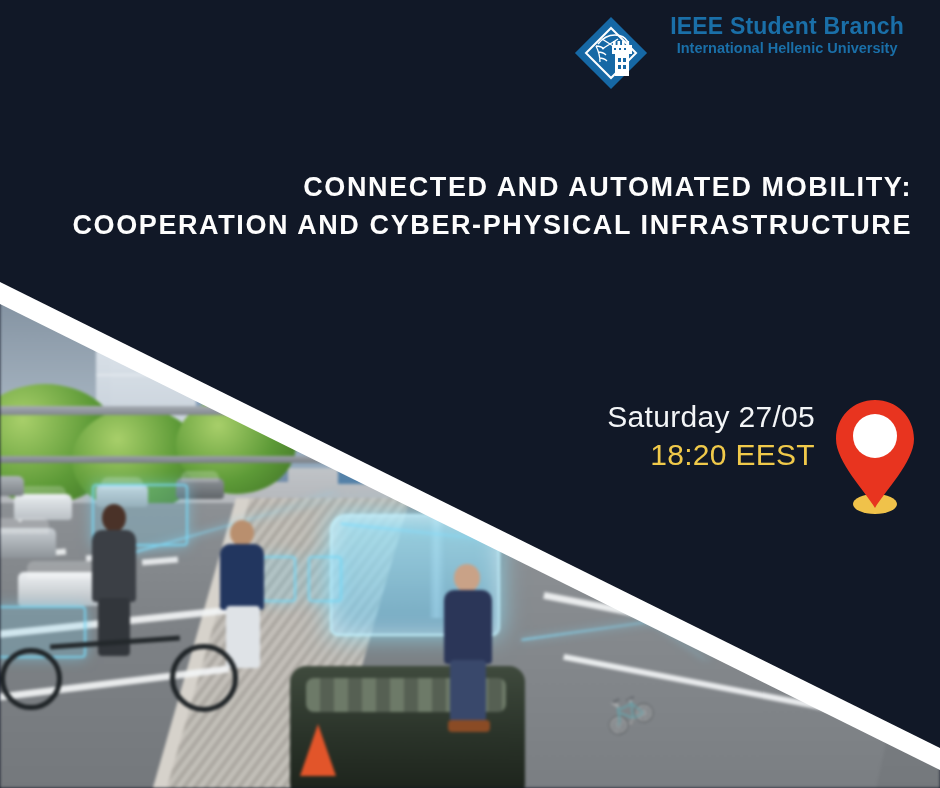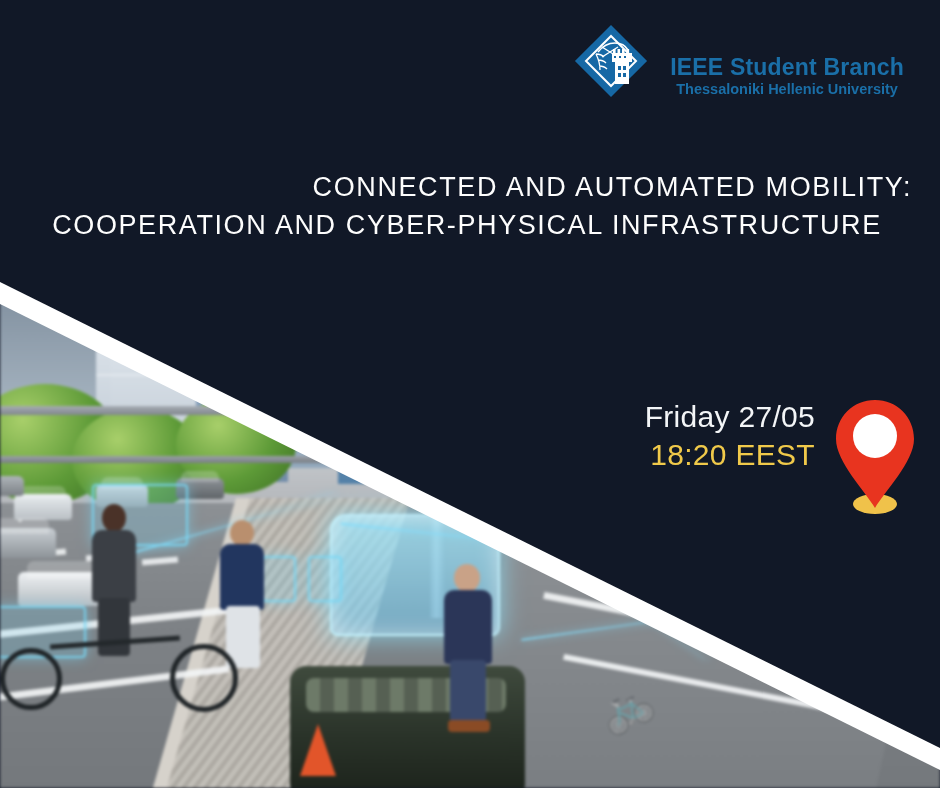--- a/index.html
+++ b/index.html
@@ -120,8 +120,8 @@
 
   
   .brand{
-    position:absolute; right:36px; top:22px; z-index:10;
-    display:flex; align-items:flex-end; gap:20px;
+    position:absolute; right:36px; top:14px; z-index:10;
+    display:flex; align-items:flex-start; gap:20px;
   }
   .logo-diamond{
     width:78px; height:78px; flex:0 0 78px; position:relative;

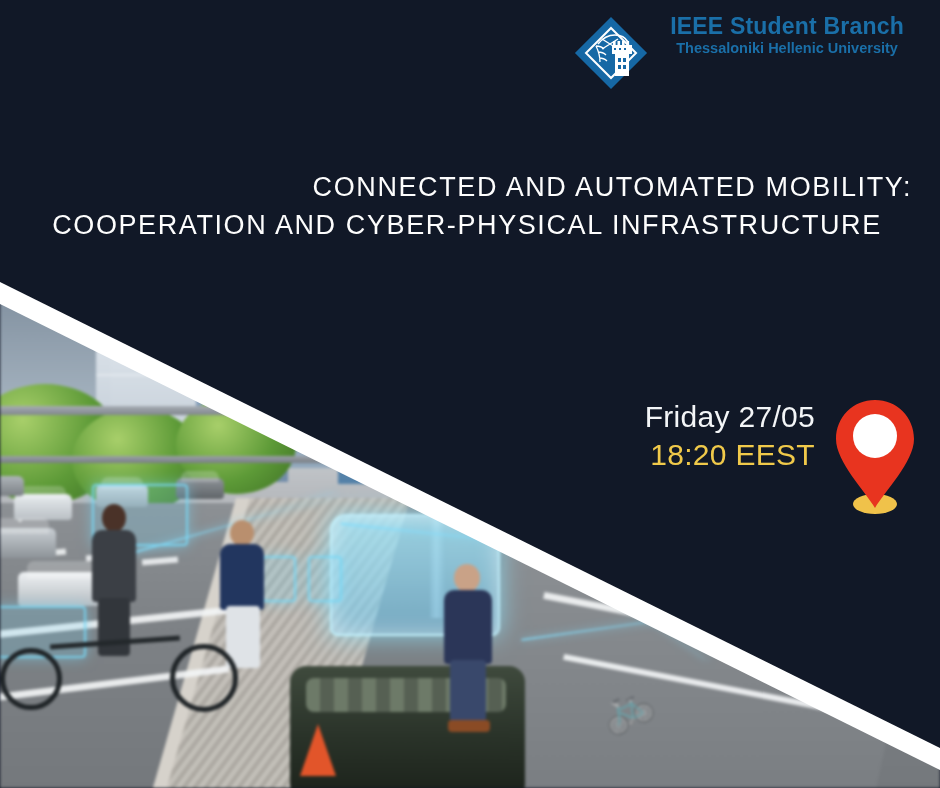--- a/index.html
+++ b/index.html
@@ -332,7 +332,7 @@
     </div>
     <div class="brand-text">
       <div class="brand-title">IEEE Student Branch</div>
-      <div class="brand-sub">Thessaloniki Hellenic University</div>
+      <div class="brand-sub">International Hellenic University</div>
     </div>
   </div>
 

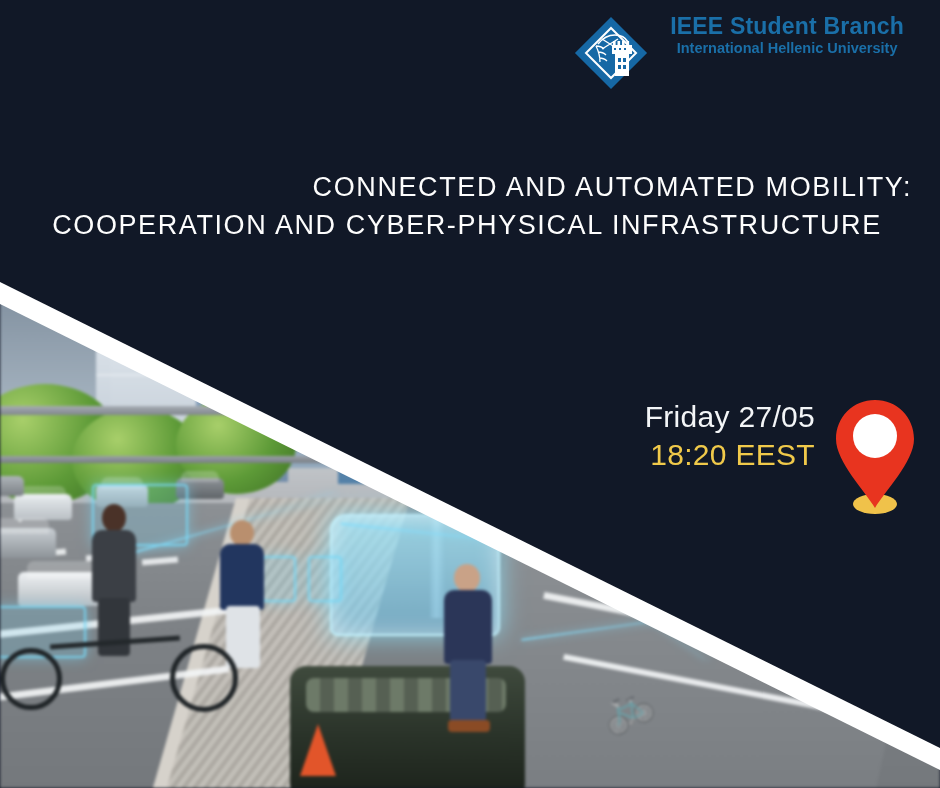--- a/index.html
+++ b/index.html
@@ -140,7 +140,7 @@
   .title{
     position:absolute; left:0; right:28px; top:168px; z-index:10;
     text-align:right; color:#fdfdfd;
-    font-size:27px; font-weight:normal; letter-spacing:1.6px;
+    font-size:27px; font-weight:bold; letter-spacing:1.6px;
     line-height:1.42; text-transform:uppercase;margin-left:22px;
   }
   .title .l2{ display:block;text-align:center; }

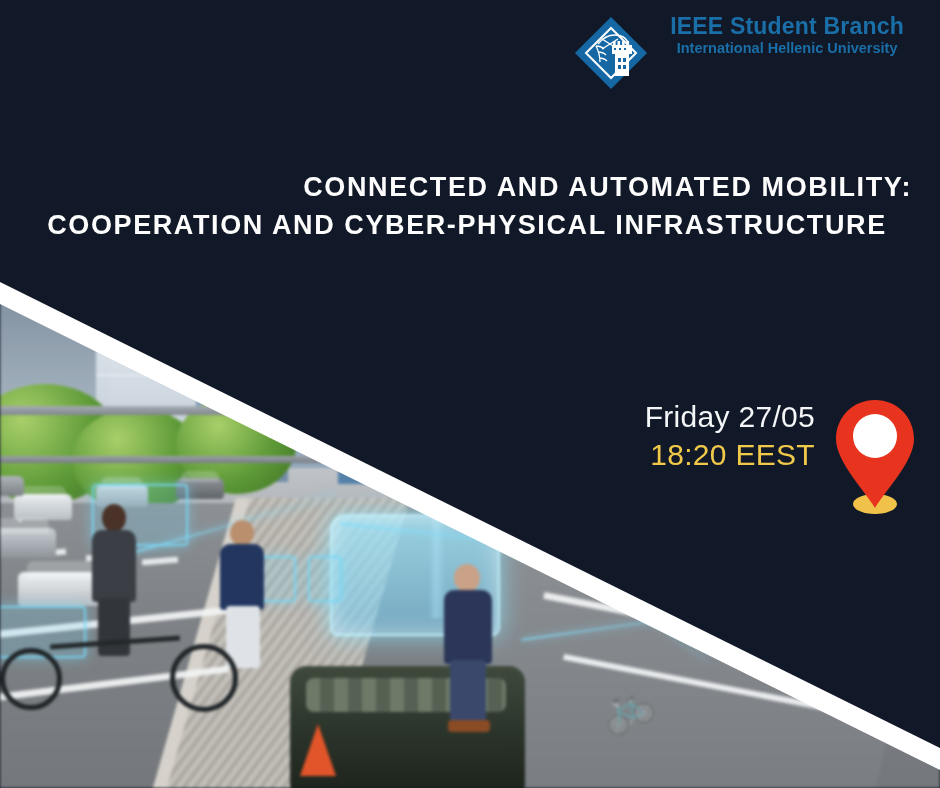--- a/index.html
+++ b/index.html
@@ -143,7 +143,7 @@
     font-size:27px; font-weight:bold; letter-spacing:1.6px;
     line-height:1.42; text-transform:uppercase;margin-left:22px;
   }
-  .title .l2{ display:block;text-align:center; }
+  .title .l2{ display:block; }
 
   
   .speaker{

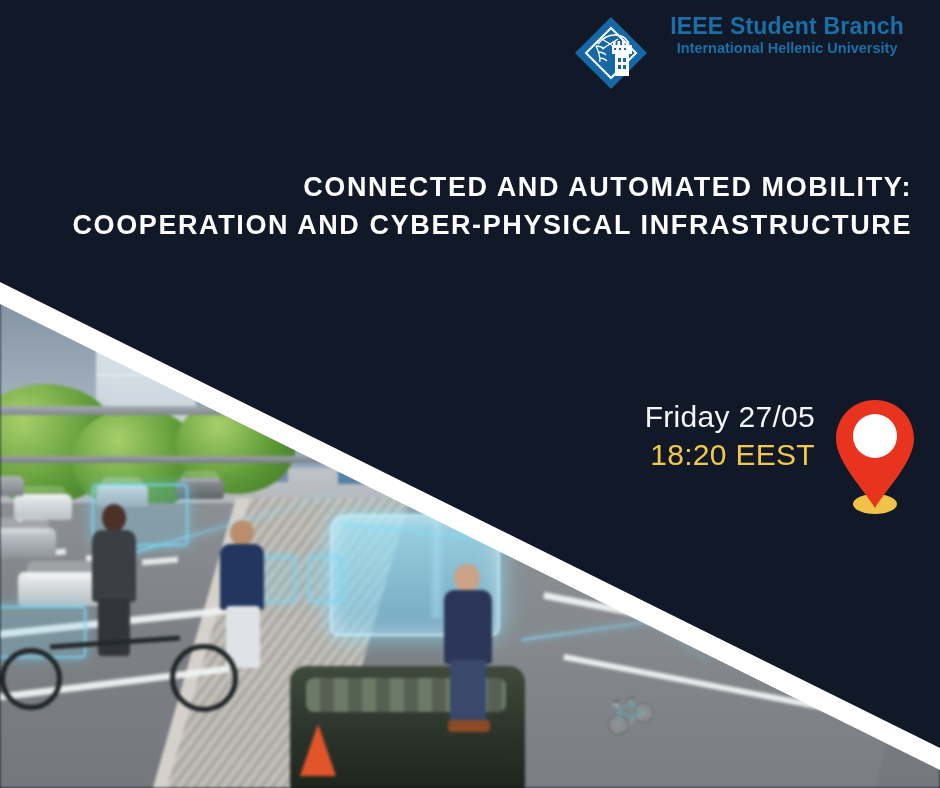--- a/index.html
+++ b/index.html
@@ -343,7 +343,7 @@
 
 
   <div class="when">
-    <div class="d">Friday 27/05</div>
+    <div class="d">Saturday 27/05</div>
     <div class="t">18:20 EEST</div>
   </div>
 

